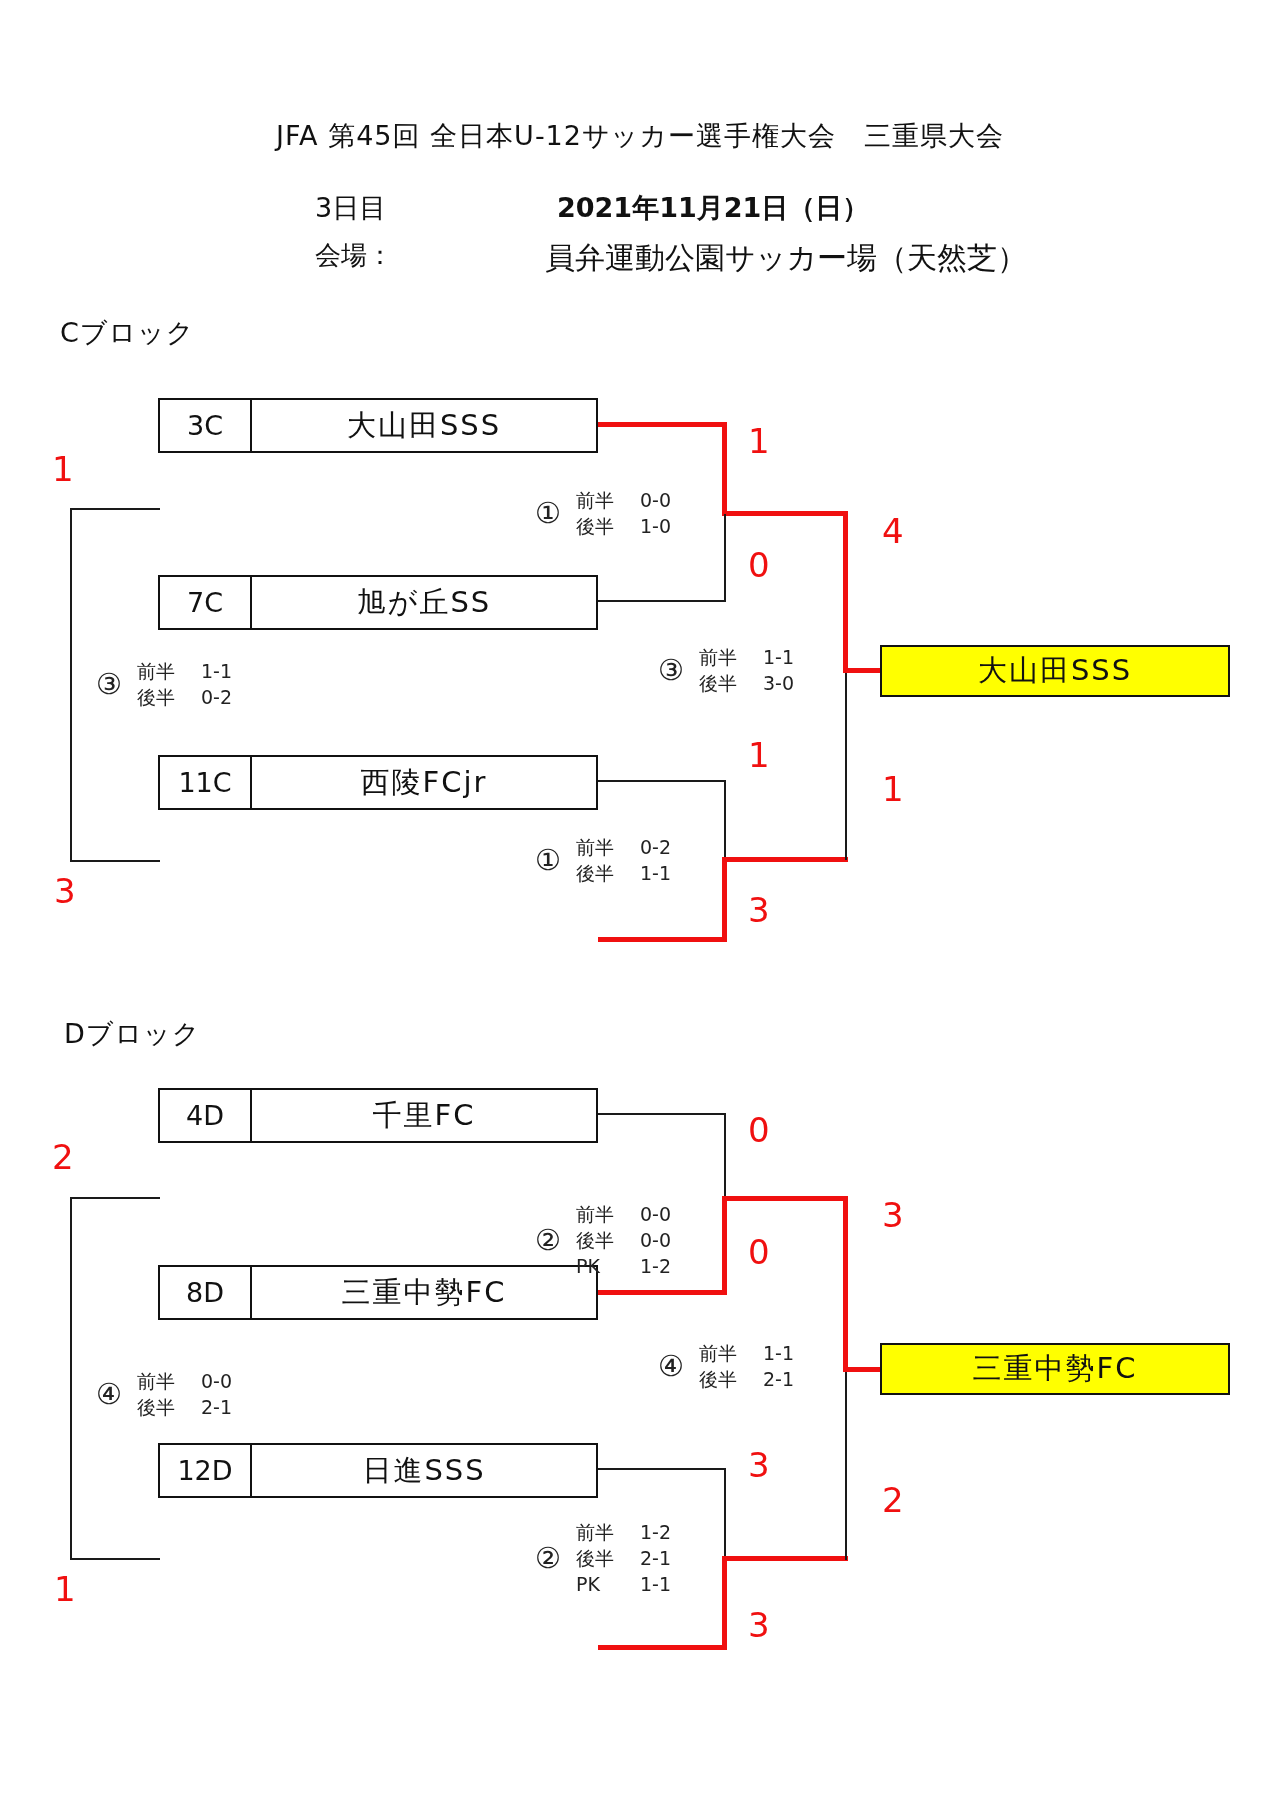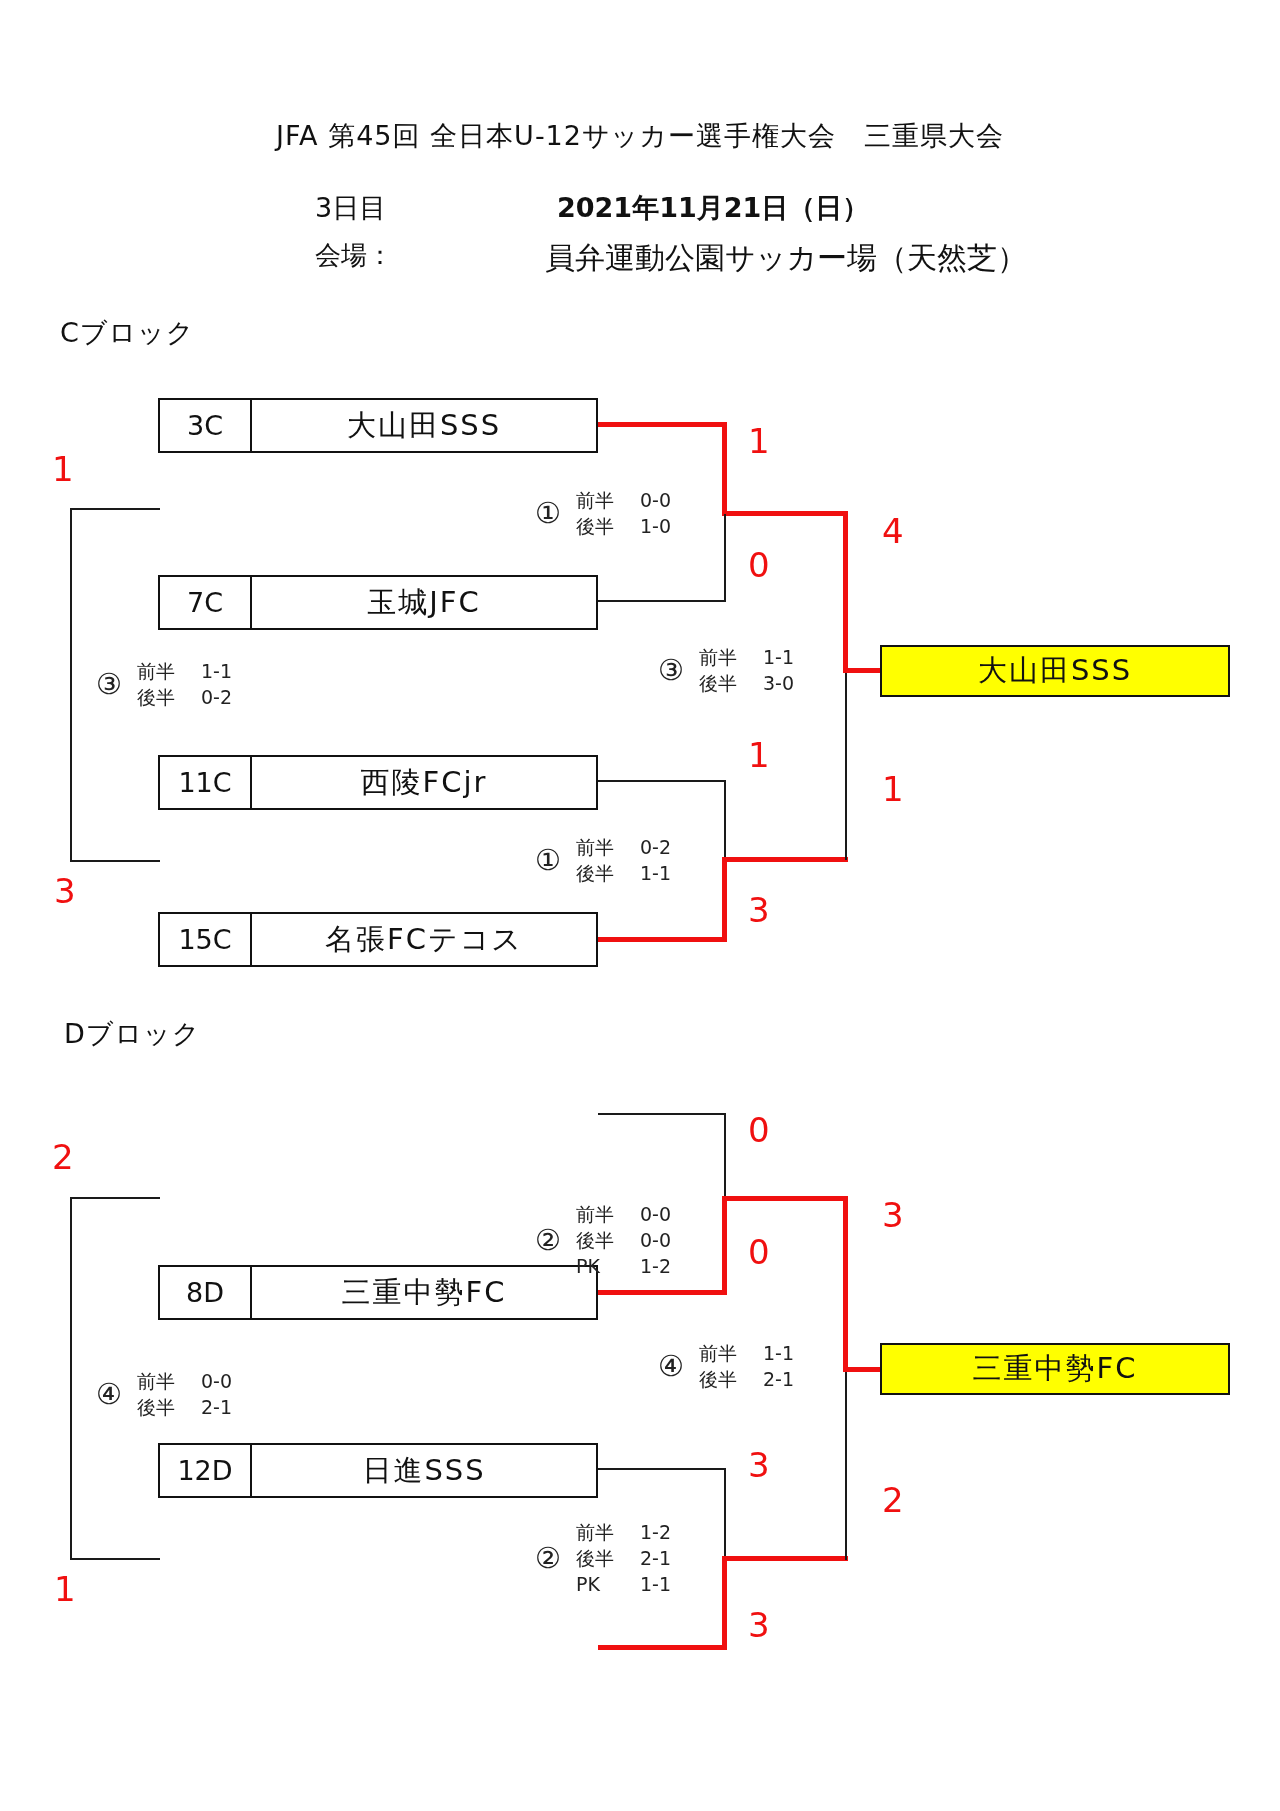--- a/index.html
+++ b/index.html
@@ -52,7 +52,7 @@
   </div>
   <div class="teambox" style="top:575px">
     <div class="seed">7C</div>
-    <div class="tname">玉城JFC</div>
+    <div class="tname">旭が丘SS</div>
   </div>
   <div class="teambox" style="top:755px">
     <div class="seed">11C</div>

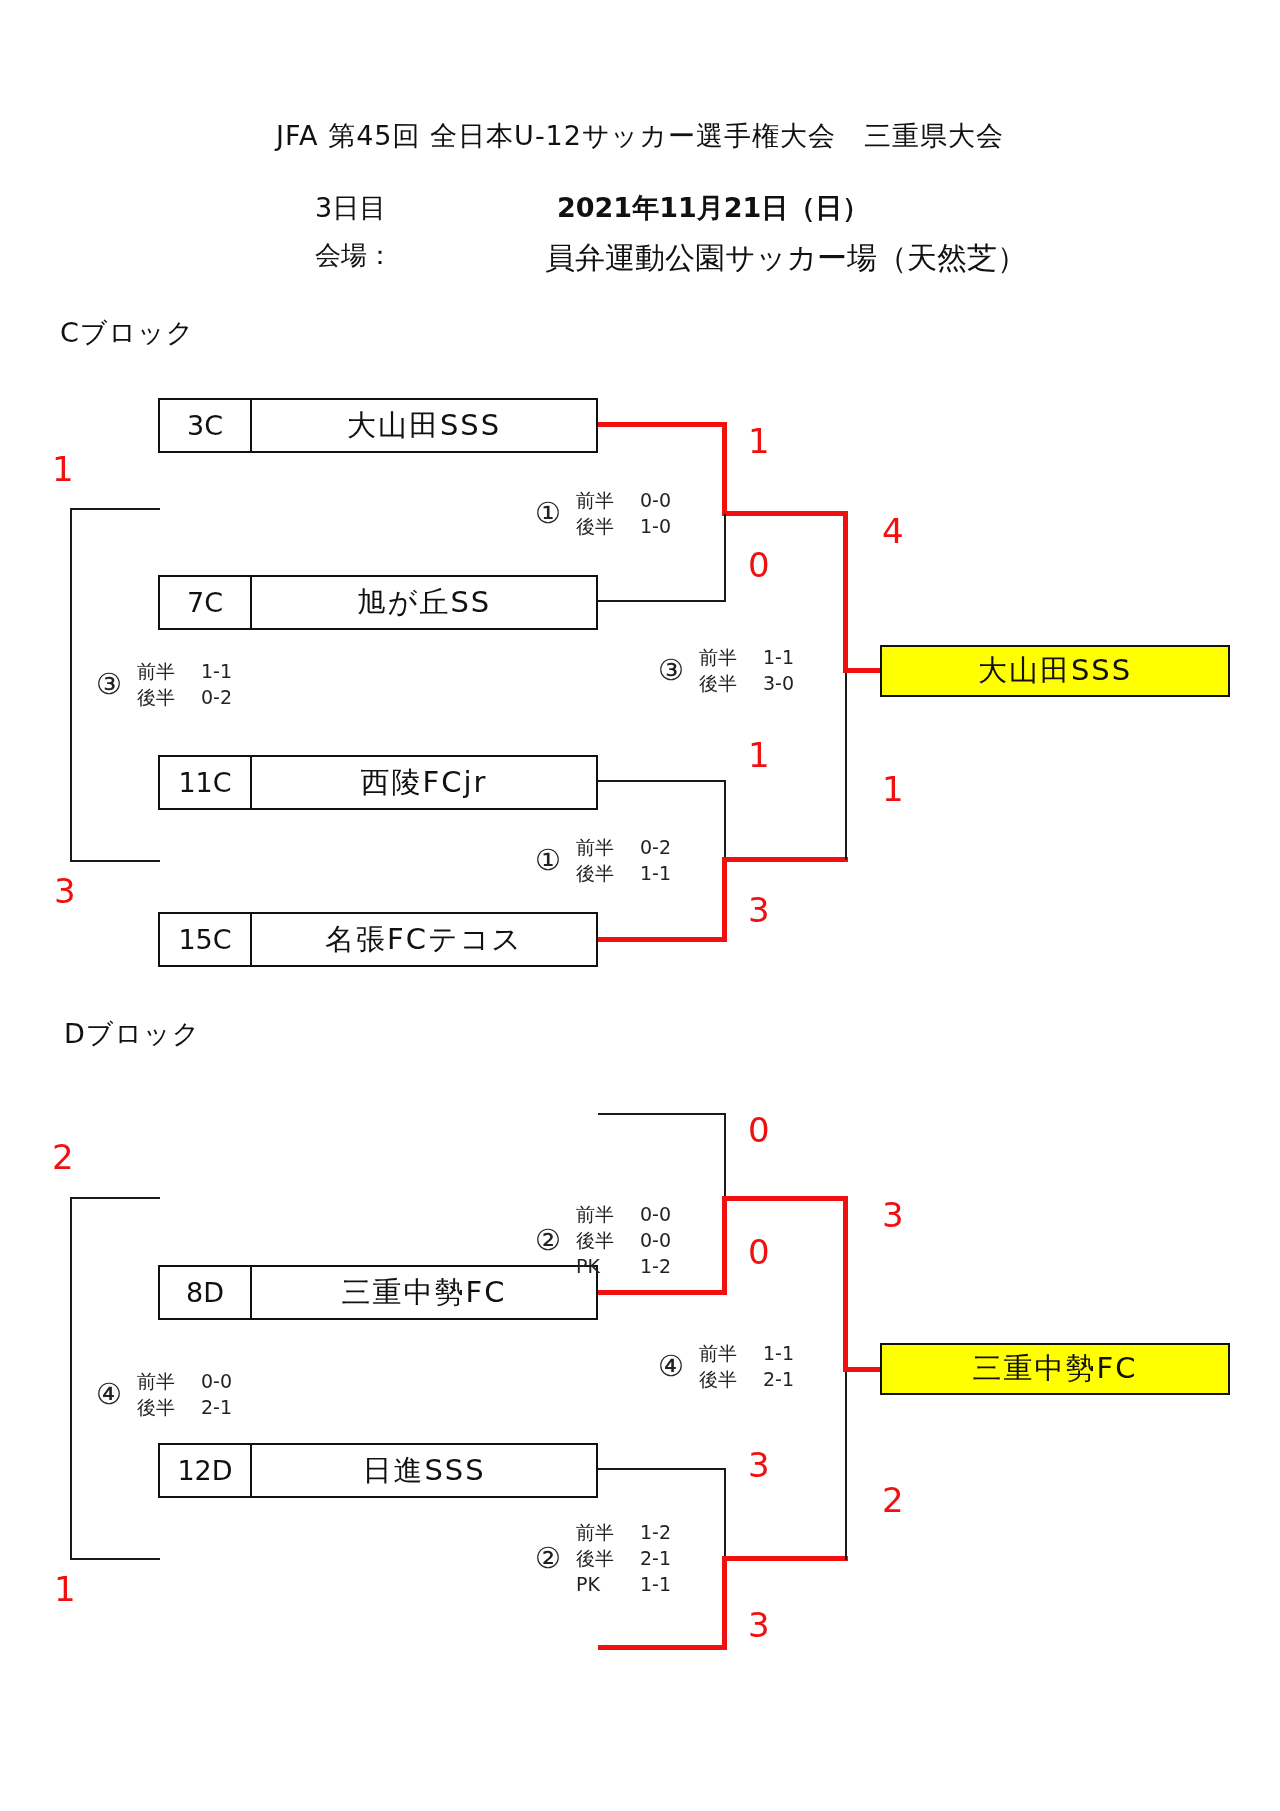--- a/index.html
+++ b/index.html
@@ -57,10 +57,6 @@
   <div class="teambox" style="top:755px">
     <div class="seed">11C</div>
     <div class="tname">西陵FCjr</div>
-  </div>
-  <div class="teambox" style="top:912px">
-    <div class="seed">15C</div>
-    <div class="tname">名張FCテコス</div>
   </div>
 
   <div class="hline redline" style="left:598px;top:422px;width:129px;height:5px"></div>

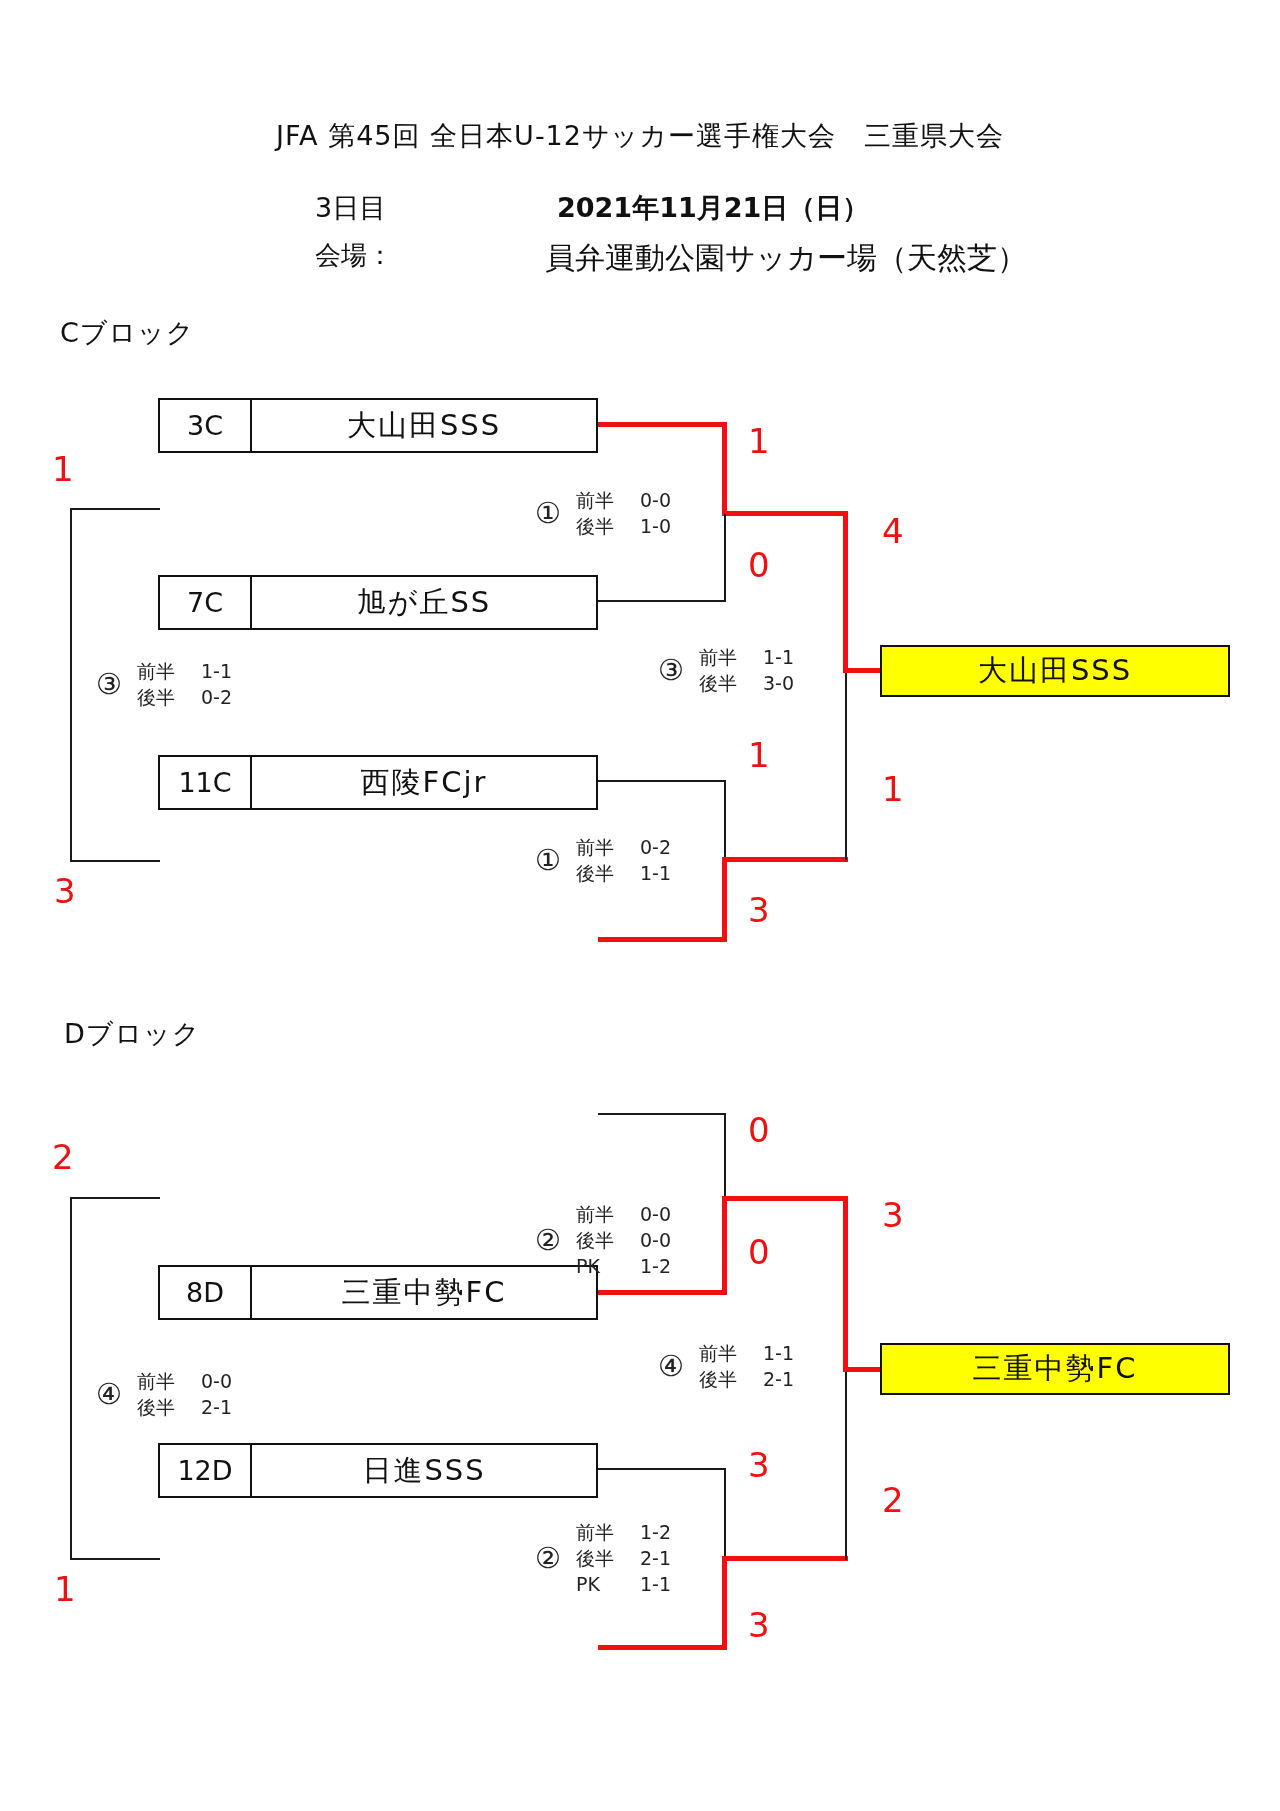--- a/index.html
+++ b/index.html
@@ -121,6 +121,10 @@
 
   <div class="blocklabel" style="left:64px;top:1016px">Dブロック</div>
 
+  <div class="teambox" style="top:1088px">
+    <div class="seed">4D</div>
+    <div class="tname">千里FC</div>
+  </div>
   <div class="teambox" style="top:1265px">
     <div class="seed">8D</div>
     <div class="tname">三重中勢FC</div>

